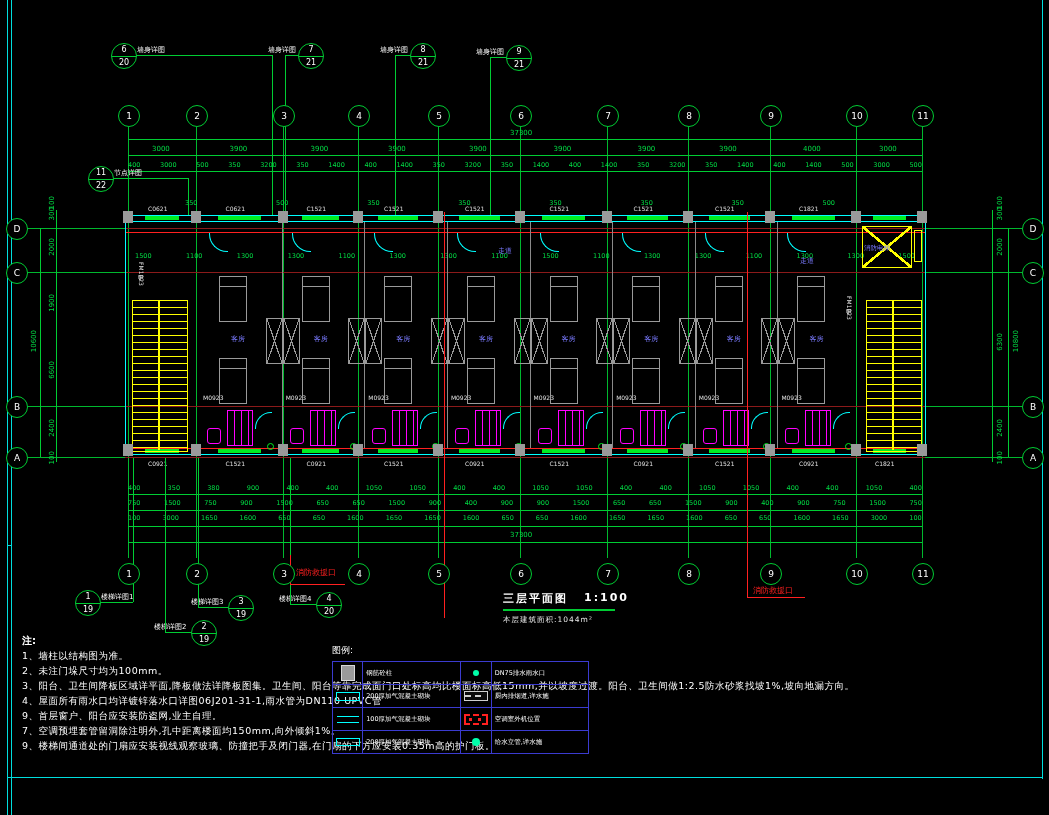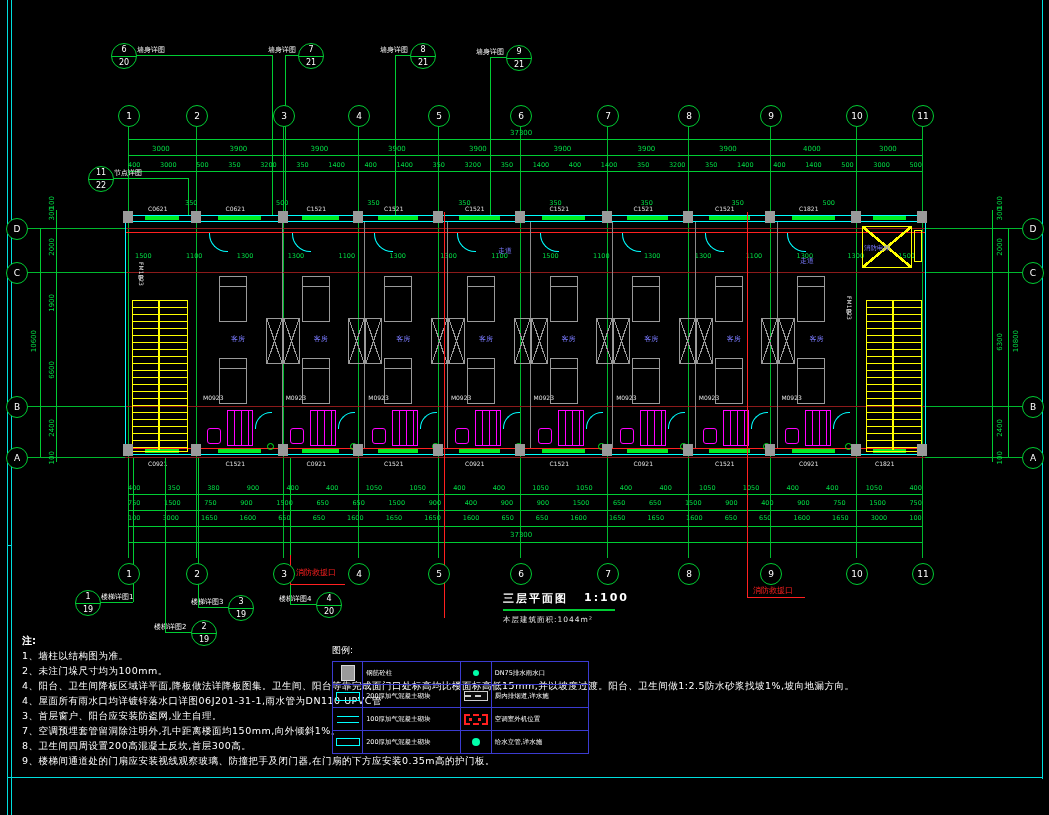--- a/index.html
+++ b/index.html
@@ -555,7 +555,7 @@
     <div id="notes-list">
         <div class="note-item">1、墙柱以结构图为准。</div>
         <div class="note-item">2、未注门垛尺寸均为100mm。</div>
-        <div class="note-item">4、阳台、卫生间降板区域详平面,降板做法详降板图集。卫生间、阳台等靠完成面门口处标高均比楼面标高低15mm,并以坡度过渡。阳台、卫生间做1:2.5防水砂浆找坡1%,坡向地漏方向。</div>
+        <div class="note-item">3、阳台、卫生间降板区域详平面,降板做法详降板图集。卫生间、阳台等靠完成面门口处标高均比楼面标高低15mm,并以坡度过渡。阳台、卫生间做1:2.5防水砂浆找坡1%,坡向地漏方向。</div>
         <div class="note-item">4、屋面所有雨水口均详镀锌落水口详图06J201-31-1,雨水管为DN110 UPVC管</div>
         <div class="note-item">3、首层窗户、阳台应安装防盗网,业主自理。</div>
         <div class="note-item">7、空调预埋套管留洞除注明外,孔中距离楼面均150mm,向外倾斜1%。</div>

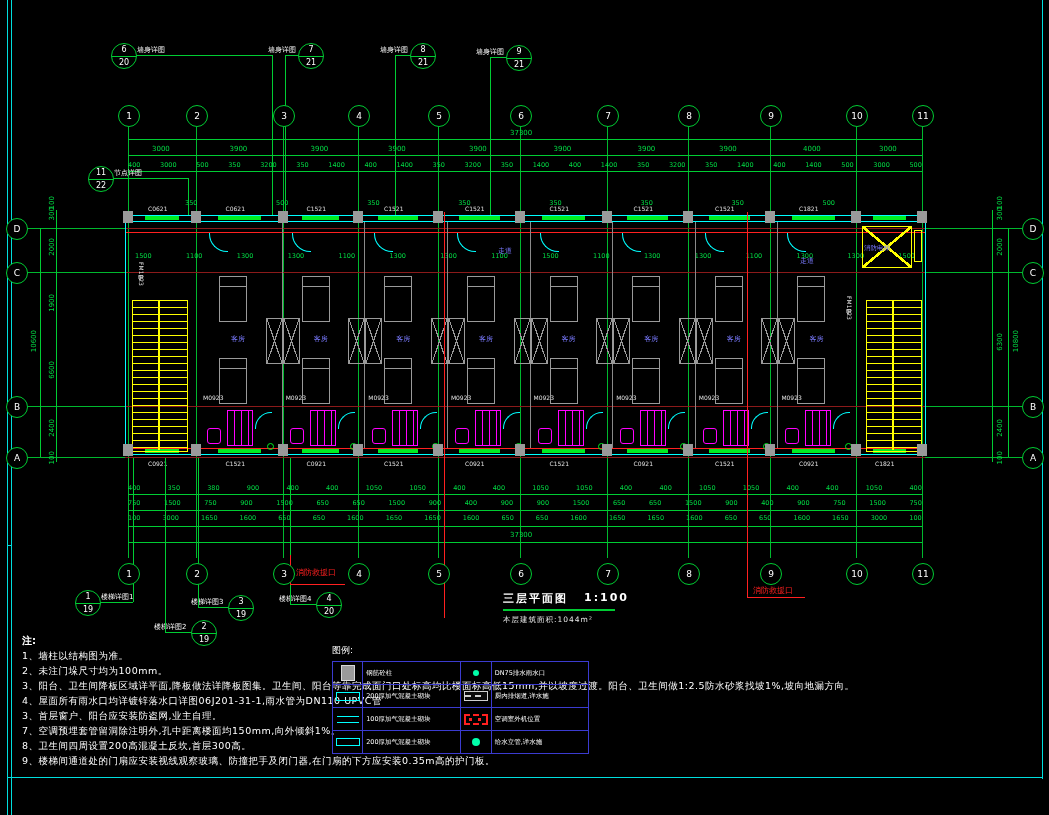--- a/index.html
+++ b/index.html
@@ -557,7 +557,7 @@
         <div class="note-item">2、未注门垛尺寸均为100mm。</div>
         <div class="note-item">3、阳台、卫生间降板区域详平面,降板做法详降板图集。卫生间、阳台等靠完成面门口处标高均比楼面标高低15mm,并以坡度过渡。阳台、卫生间做1:2.5防水砂浆找坡1%,坡向地漏方向。</div>
         <div class="note-item">4、屋面所有雨水口均详镀锌落水口详图06J201-31-1,雨水管为DN110 UPVC管</div>
-        <div class="note-item">3、首层窗户、阳台应安装防盗网,业主自理。</div>
+        <div class="note-item">9、首层窗户、阳台应安装防盗网,业主自理。</div>
         <div class="note-item">7、空调预埋套管留洞除注明外,孔中距离楼面均150mm,向外倾斜1%。</div>
         <div class="note-item">8、卫生间四周设置200高混凝土反坎,首层300高。</div>
         <div class="note-item">9、楼梯间通道处的门扇应安装视线观察玻璃、防撞把手及闭门器,在门扇的下方应安装0.35m高的护门板。</div>

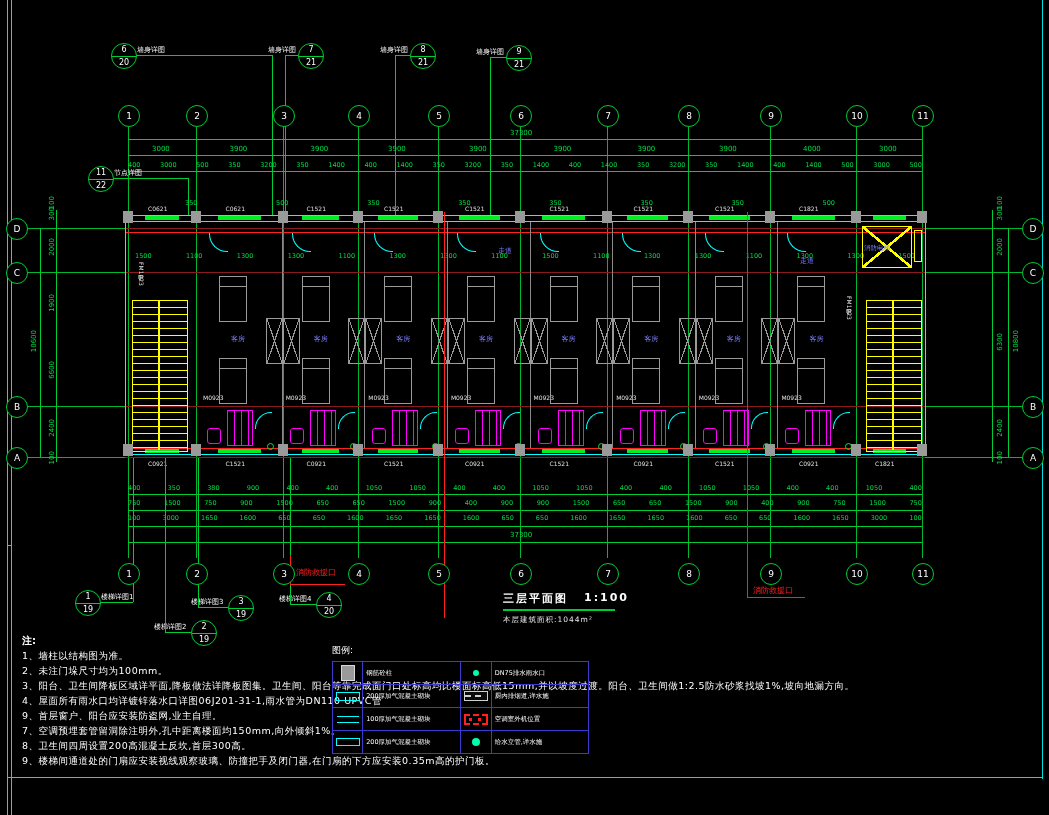--- a/index.html
+++ b/index.html
@@ -559,7 +559,6 @@
         <div class="note-item">4、屋面所有雨水口均详镀锌落水口详图06J201-31-1,雨水管为DN110 UPVC管</div>
         <div class="note-item">9、首层窗户、阳台应安装防盗网,业主自理。</div>
         <div class="note-item">7、空调预埋套管留洞除注明外,孔中距离楼面均150mm,向外倾斜1%。</div>
-        <div class="note-item">8、卫生间四周设置200高混凝土反坎,首层300高。</div>
         <div class="note-item">9、楼梯间通道处的门扇应安装视线观察玻璃、防撞把手及闭门器,在门扇的下方应安装0.35m高的护门板。</div>
       </div>
   </div>

